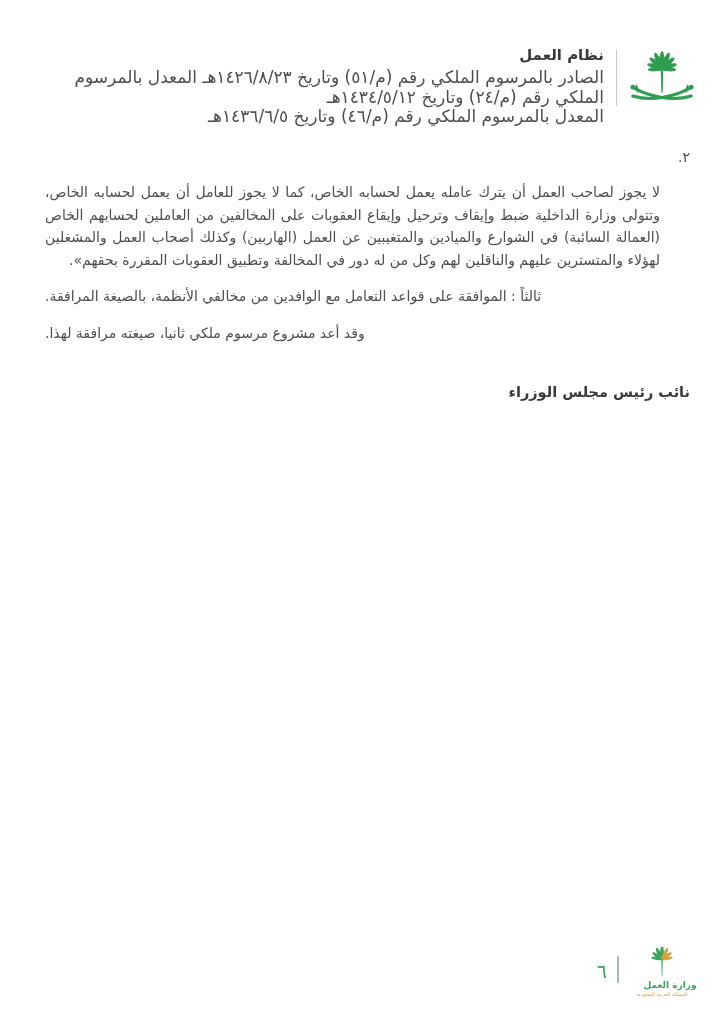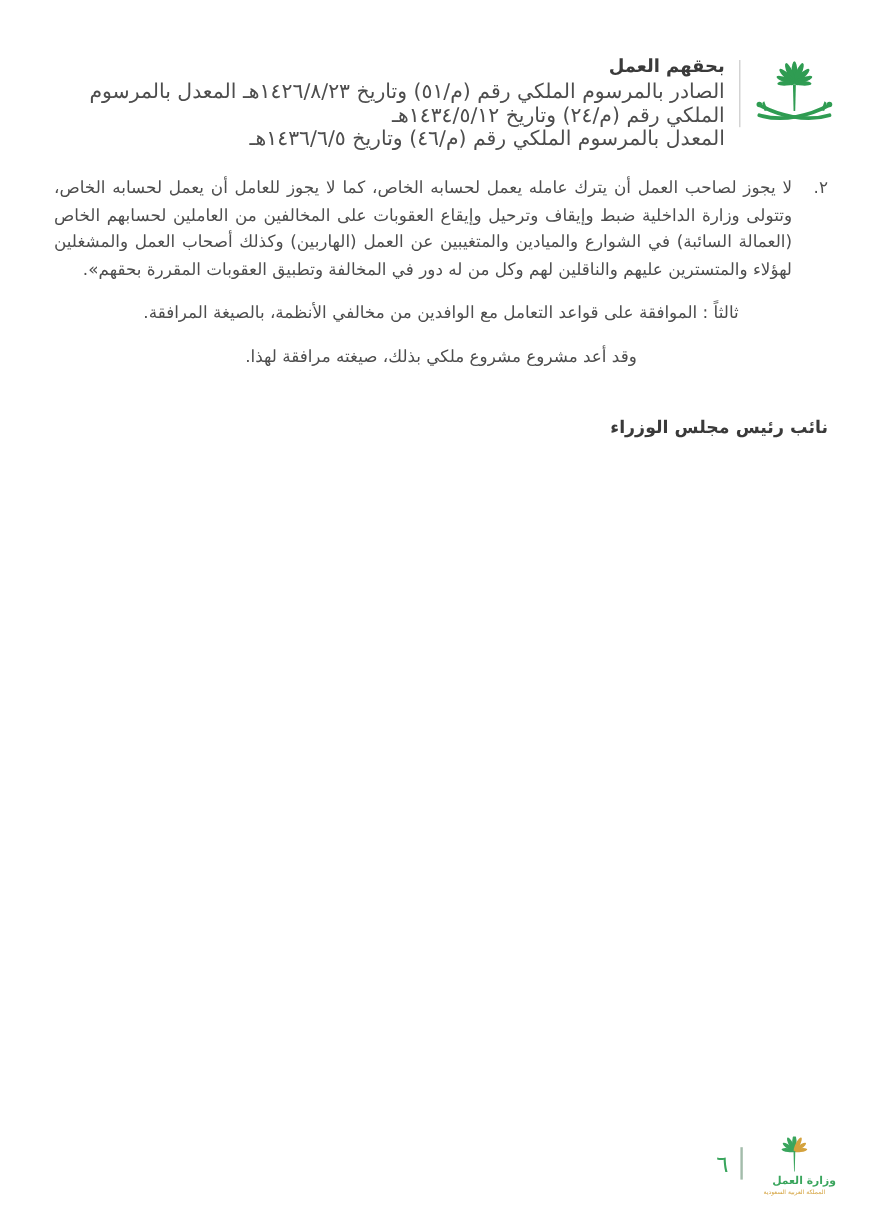--- a/index.html
+++ b/index.html
@@ -131,7 +131,7 @@
     </svg>
     <div class="header-divider"></div>
     <div class="header-text">
-      <div class="doc-title">بحقهم العمل</div>
+      <div class="doc-title">نظام العمل</div>
       <div class="doc-sub">الصادر بالمرسوم الملكي رقم (م/٥١) وتاريخ ١٤٢٦/٨/٢٣هـ المعدل بالمرسوم الملكي رقم (م/٢٤) وتاريخ ١٤٣٤/٥/١٢هـ</div>
       <div class="doc-sub">المعدل بالمرسوم الملكي رقم (م/٤٦) وتاريخ ١٤٣٦/٦/٥هـ</div>
     </div>

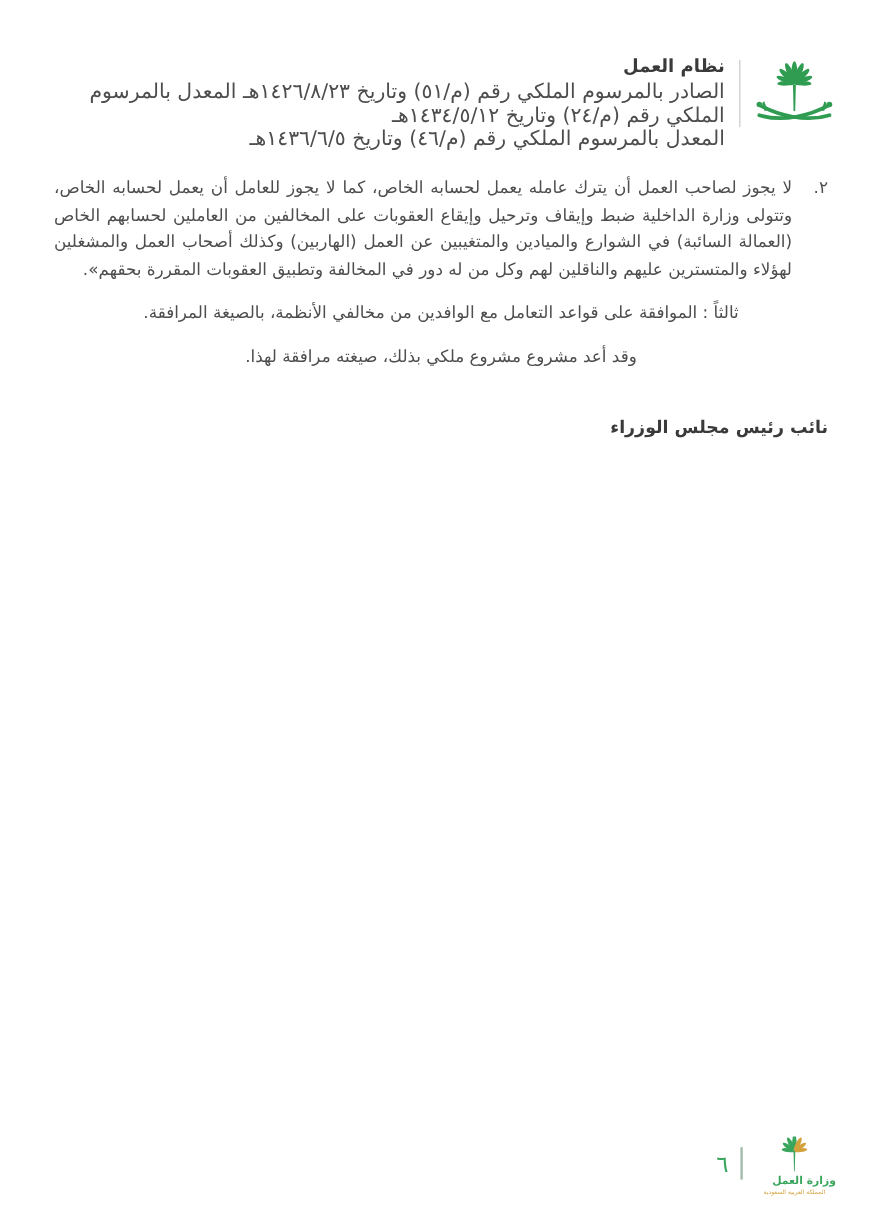--- a/index.html
+++ b/index.html
@@ -50,7 +50,7 @@
   }
   .clause-row{display:flex;align-items:flex-start;}
   .clause-num{flex:0 0 auto;width:22px;margin-left:8px;text-align:right;}
-  .clause-text{flex:1;text-align:justify;text-justify:inter-word;}
+  .clause-text{flex:1;text-align:justify;text-justify:inter-word;margin-top:35px;}
   .para{
     margin:14px 0 0 0;
     padding-right:30px;text-indent:-30px;

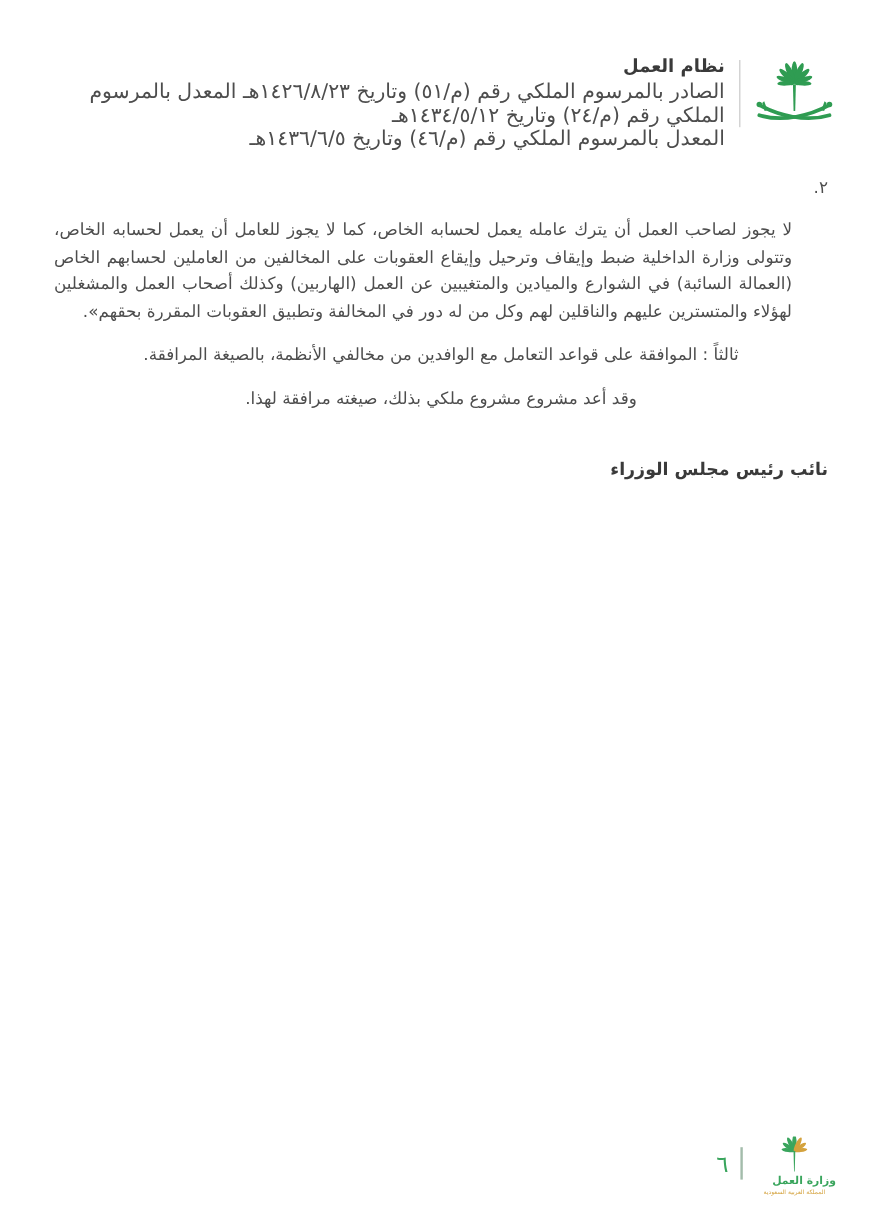--- a/index.html
+++ b/index.html
@@ -56,7 +56,7 @@
     padding-right:30px;text-indent:-30px;
     text-align:justify;text-justify:inter-word;
   }
-  .para.nojust{text-align:center;}
+  .para.nojust{text-align:left;}
   .signature{
     margin-top:37px;
     text-align:right;

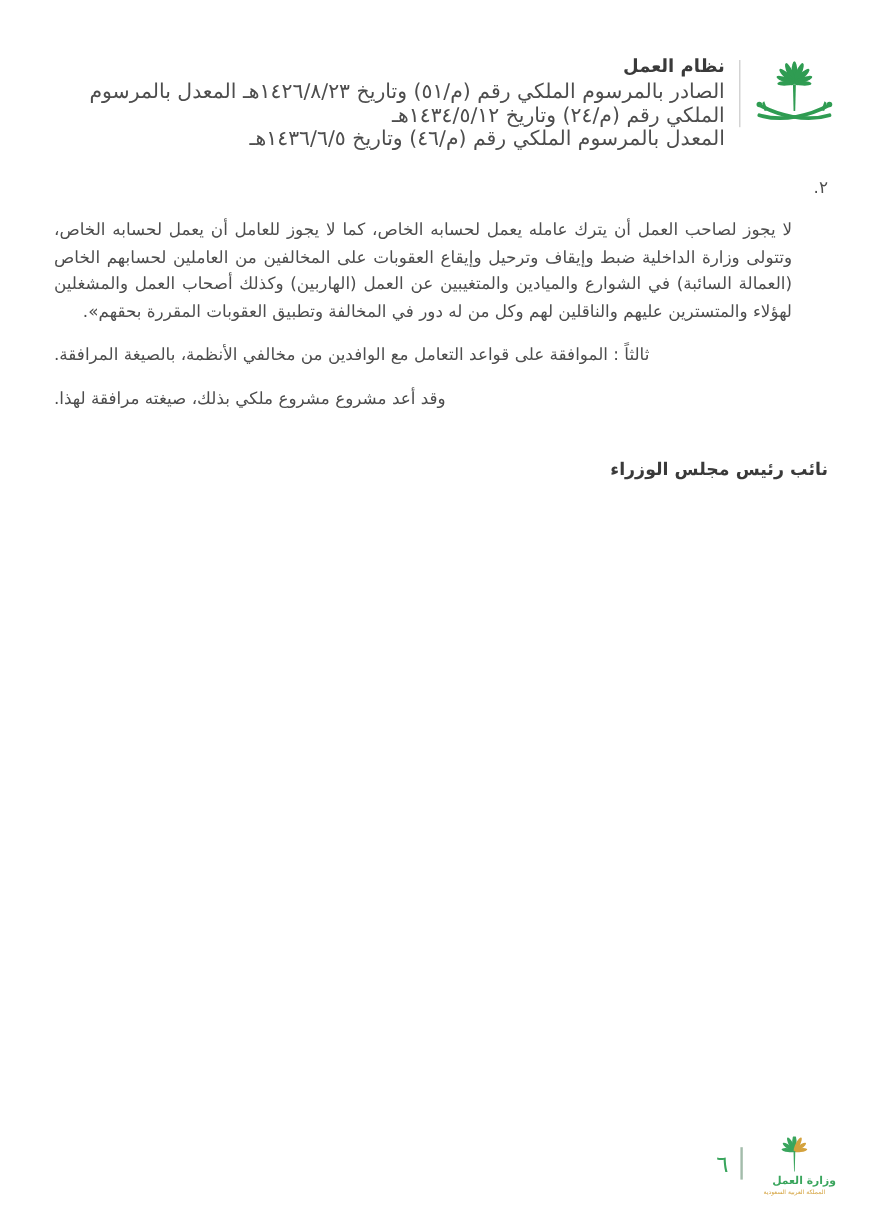--- a/index.html
+++ b/index.html
@@ -143,7 +143,7 @@
       <div class="clause-text">لا يجوز لصاحب العمل أن يترك عامله يعمل لحسابه الخاص، كما لا يجوز للعامل أن يعمل لحسابه الخاص، وتتولى وزارة الداخلية ضبط وإيقاف وترحيل وإيقاع العقوبات على المخالفين من العاملين لحسابهم الخاص (العمالة السائبة) في الشوارع والميادين والمتغيبين عن العمل (الهاربين) وكذلك أصحاب العمل والمشغلين لهؤلاء والمتسترين عليهم والناقلين لهم وكل من له دور في المخالفة وتطبيق العقوبات المقررة بحقهم».</div>
     </div>
     <p class="para nojust">ثالثاً : الموافقة على قواعد التعامل مع الوافدين من مخالفي الأنظمة، بالصيغة المرافقة.</p>
-    <p class="para nojust">وقد أعد مشروع مشروع ملكي بذلك، صيغته مرافقة لهذا.</p>
+    <p class="para nojust">وقد أعد مشروع مرسوم ملكي ثانيا، صيغته مرافقة لهذا.</p>
     <div class="signature">نائب رئيس مجلس الوزراء</div>
   </div>
 

